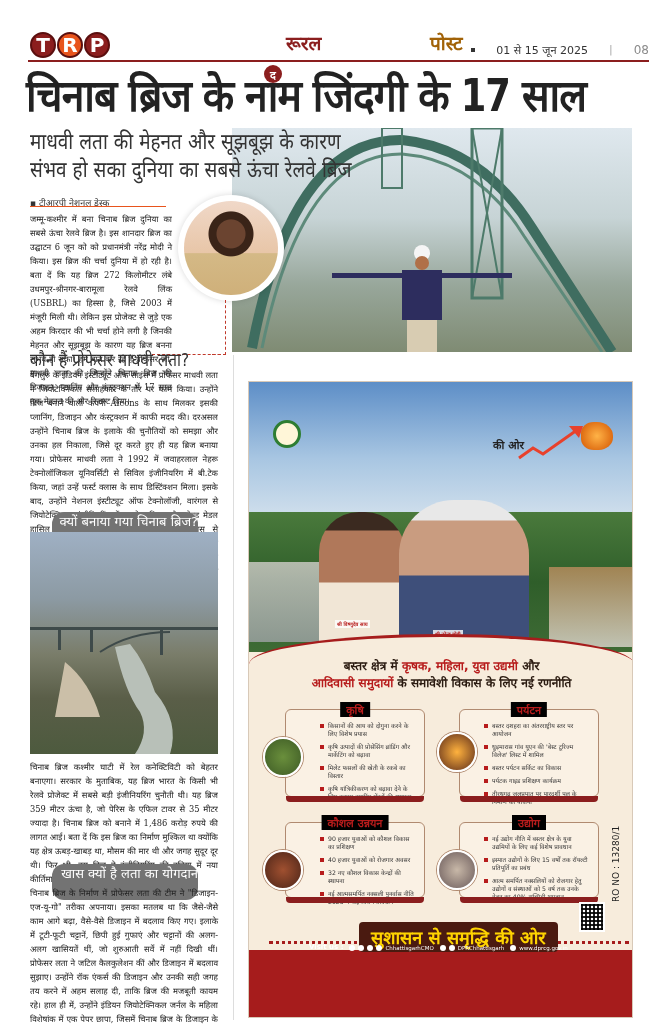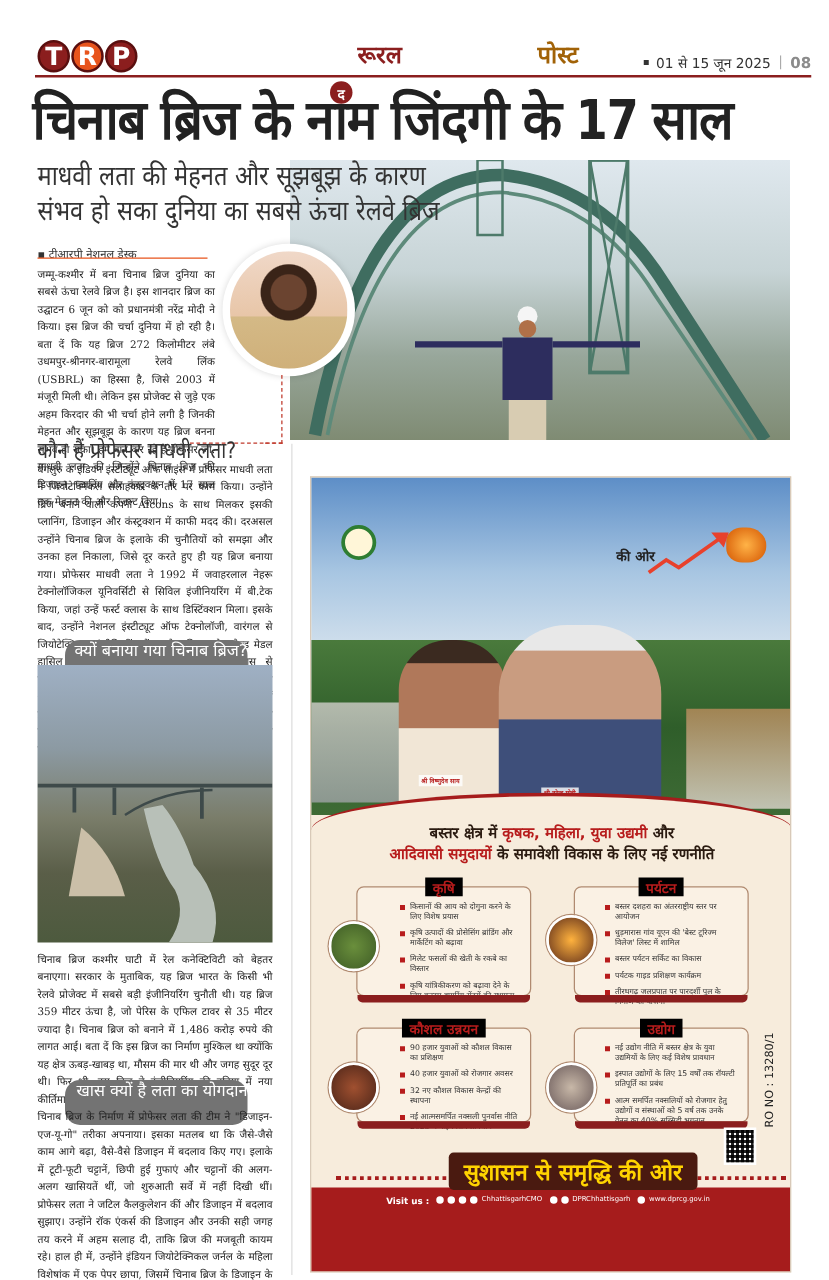--- a/index.html
+++ b/index.html
@@ -14,7 +14,7 @@
   .brand .logo{width:18px;height:18px;border-radius:50%;background:#8b1e1e;color:#fff;font:bold 11px "DejaVu Sans",sans-serif;display:flex;align-items:center;justify-content:center}
   .brand .b1{font:bold 19px "DejaVu Serif",serif;color:#8b1e1e}
   .brand .b2{font:bold 19px "DejaVu Serif",serif;color:#a16207}
-  .dateline{right:14px;top:42px;font:11px "DejaVu Sans",sans-serif;color:#333;display:flex;align-items:center;gap:6px}
+  .dateline{right:14px;top:42px;font:11px "DejaVu Sans",sans-serif;color:#333;display:flex;align-items:center;gap:21px}
   .dateline .pg{color:#8b8b8b;font-weight:bold;font-size:12px}
   .dateline .dot{width:4px;height:4px;background:#333;display:inline-block}
   .rule{left:28px;right:14px;top:60px;height:2px;background:#8b1e1e}

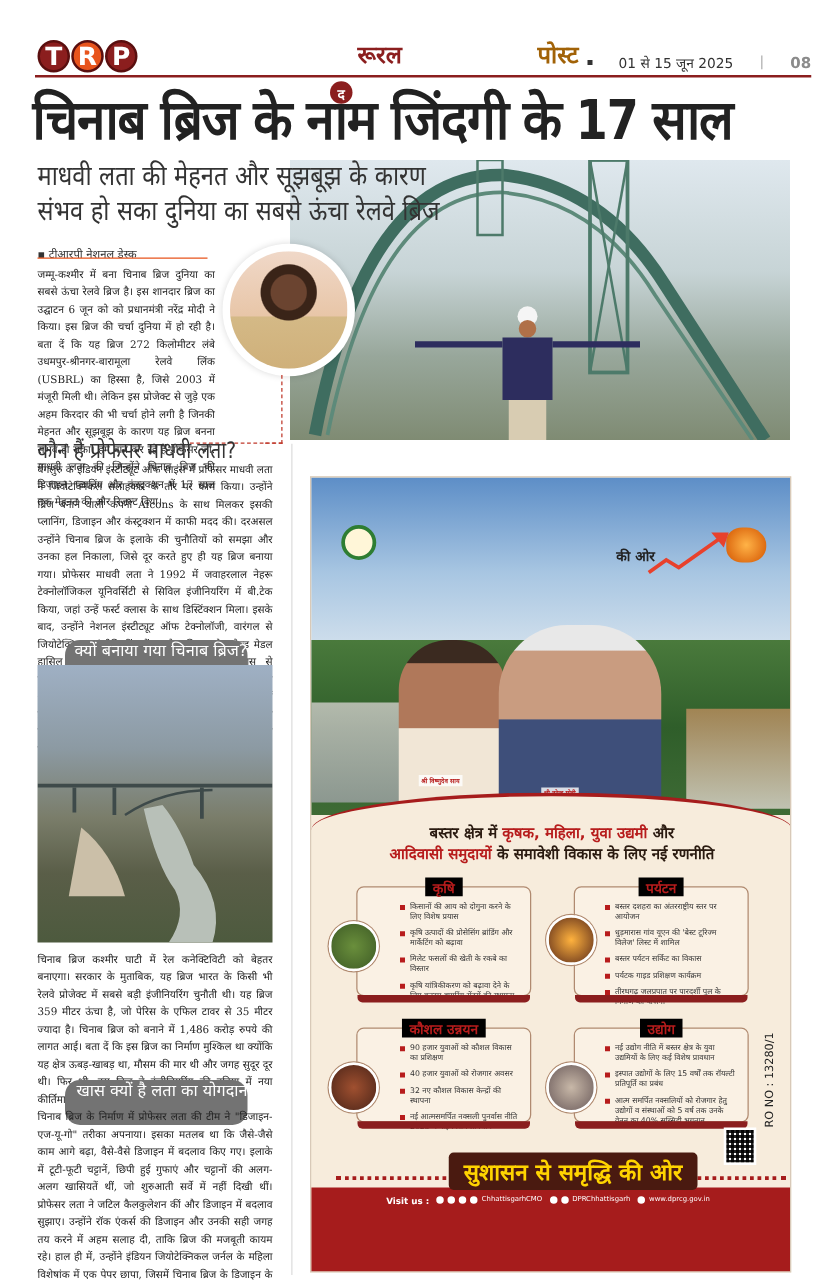--- a/index.html
+++ b/index.html
@@ -15,7 +15,7 @@
   .brand .b1{font:bold 19px "DejaVu Serif",serif;color:#8b1e1e}
   .brand .b2{font:bold 19px "DejaVu Serif",serif;color:#a16207}
   .dateline{right:14px;top:42px;font:11px "DejaVu Sans",sans-serif;color:#333;display:flex;align-items:center;gap:21px}
-  .dateline .pg{color:#8b8b8b;font-weight:bold;font-size:12px}
+  .dateline .pg{color:#8b8b8b;font-weight:normal;font-size:12px}
   .dateline .dot{width:4px;height:4px;background:#333;display:inline-block}
   .rule{left:28px;right:14px;top:60px;height:2px;background:#8b1e1e}
   .headline{left:26px;top:64px;font:bold 44px "DejaVu Sans Condensed","DejaVu Sans",sans-serif;letter-spacing:-1px;color:#222;transform:scaleX(.93);transform-origin:left}

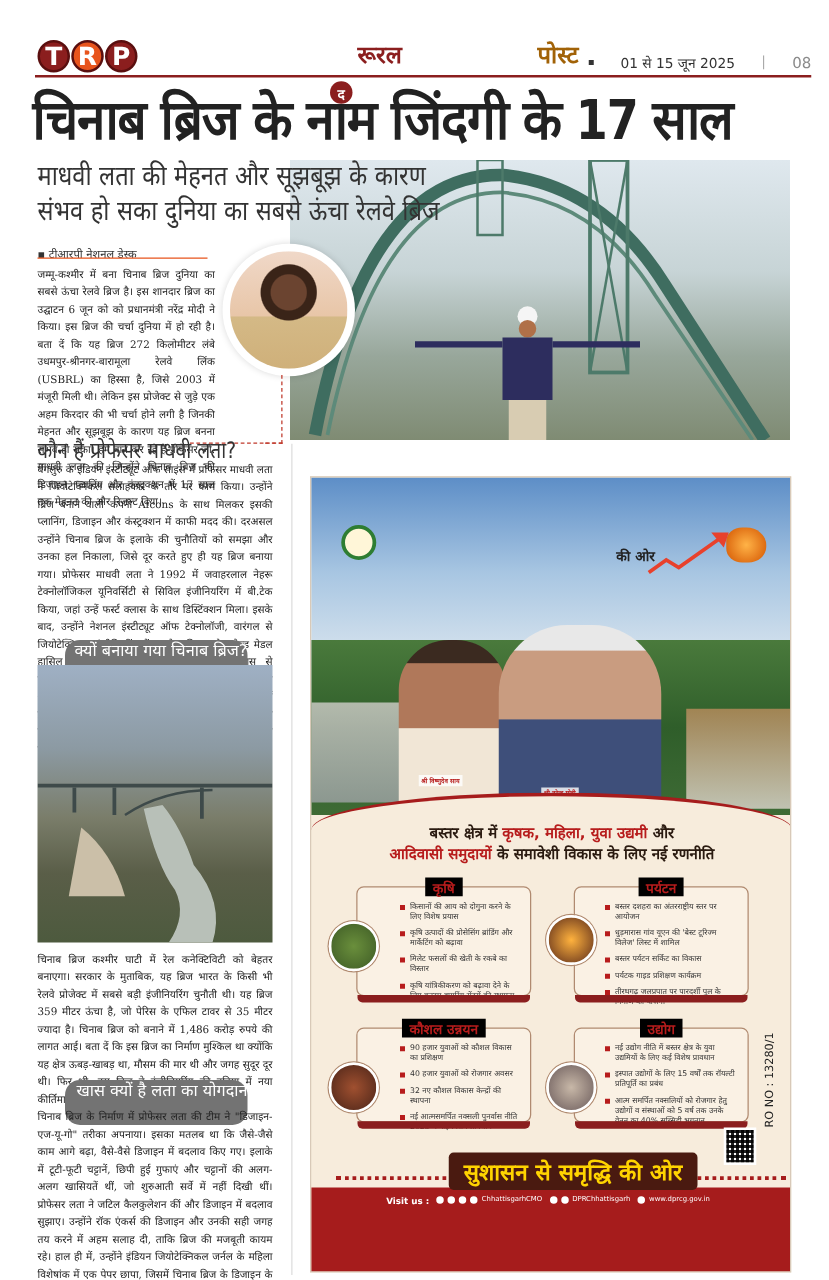--- a/index.html
+++ b/index.html
@@ -79,7 +79,7 @@
   .ad-slogan{left:110px;top:540px;background:#4a1a10;color:#ffd400;font:bold 18px "DejaVu Sans",sans-serif;padding:3px 12px;border-radius:4px}
   .ad-silh{left:20px;top:552px;width:360px;height:10px;border-bottom:3px dotted #a61c1c}
   .ad-foot{left:0;top:568px;width:385px;height:69px;background:#a61c1c}
-  .ad-visit{left:60px;top:575px;color:#fff;font:bold 7px "DejaVu Sans",sans-serif;display:flex;gap:6px;align-items:flex-start}
+  .ad-visit{left:60px;top:561px;color:#fff;font:bold 7px "DejaVu Sans",sans-serif;display:flex;gap:6px;align-items:flex-end}
   .ad-visit .soc{font:5.5px "DejaVu Sans",sans-serif;color:#fff;display:flex;gap:3px;align-items:center}
   .ad-visit .soc i{display:inline-block;width:6px;height:6px;border-radius:50%;background:#fff;font-style:normal}
   .qr{left:330px;top:520px;width:26px;height:30px;background:repeating-linear-gradient(0deg,#222 0 2px,#fff 2px 4px),repeating-linear-gradient(90deg,#222 0 2px,#fff 2px 4px);background-blend-mode:multiply;border:2px solid #fff}

